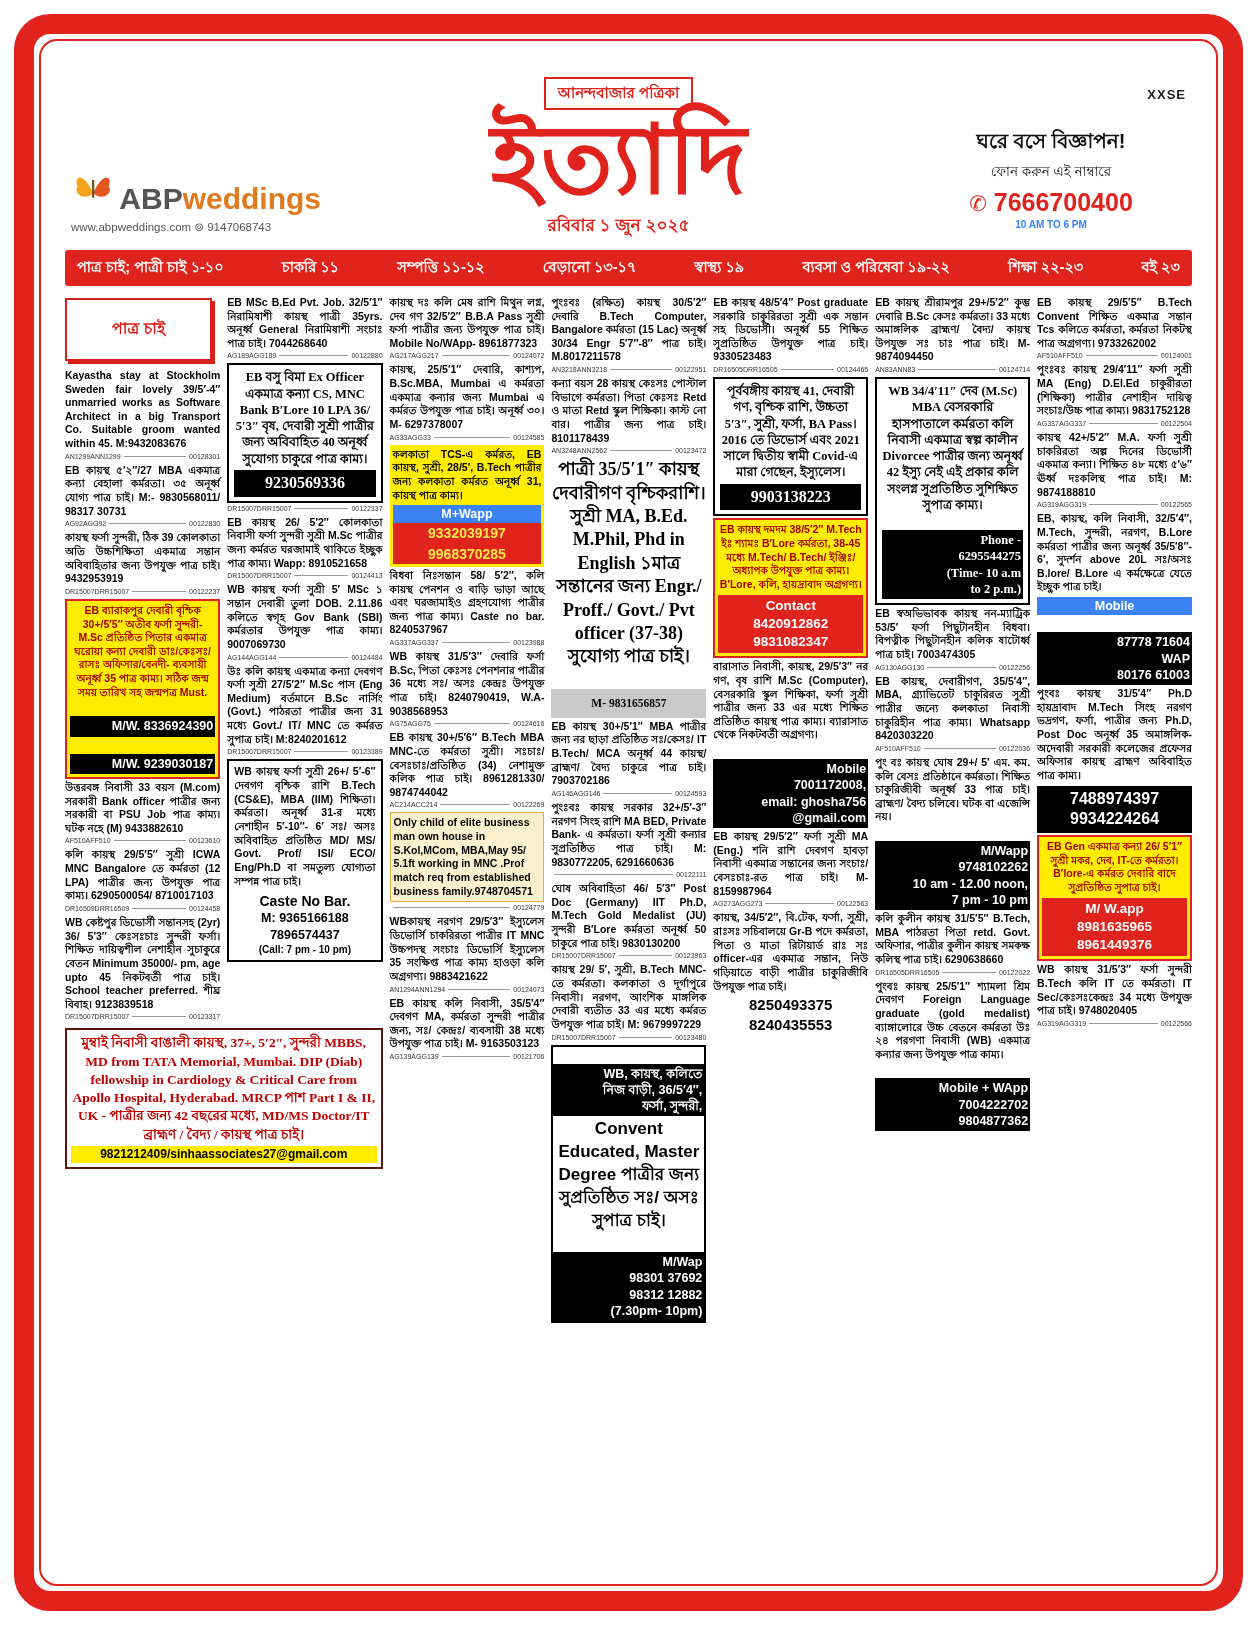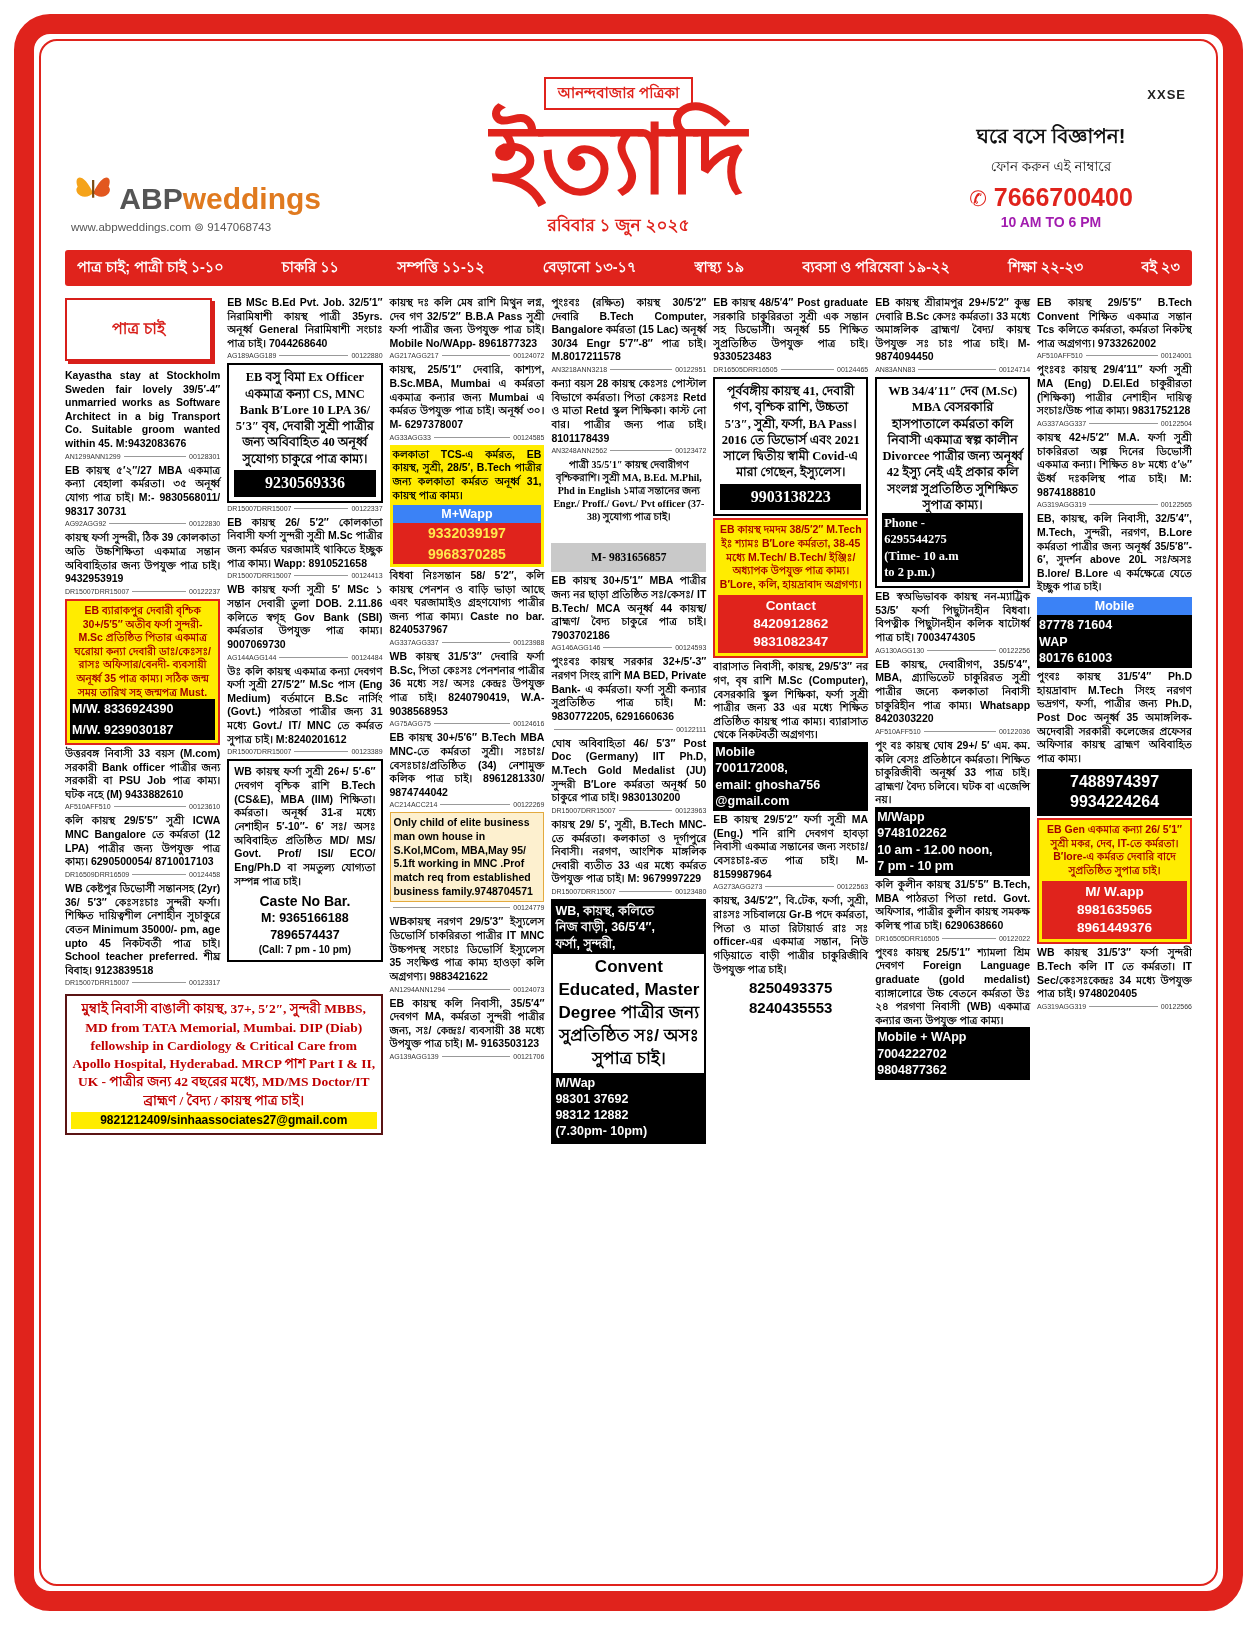--- a/index.html
+++ b/index.html
@@ -25,7 +25,7 @@
   .promo2{font-size:13.5px;color:#111;margin:2px 0 4px}
   .hotline{font-size:25px;font-weight:bold;color:#e0231c}
   .hotline .ph-icon{font-size:21px}
-  .hours{font-size:14px;font-weight:bold;color:#a21caf;margin-top:2px}
+  .hours{font-size:10px;font-weight:bold;color:#3b82f6;margin-top:2px}
   
   .navbar{background:#e0231c;color:#fff;display:flex;justify-content:space-between;align-items:center;font-weight:bold;font-size:14.5px;padding:6px 12px;border-radius:3px;margin:6px 0 10px}
   .nav-item{white-space:nowrap}

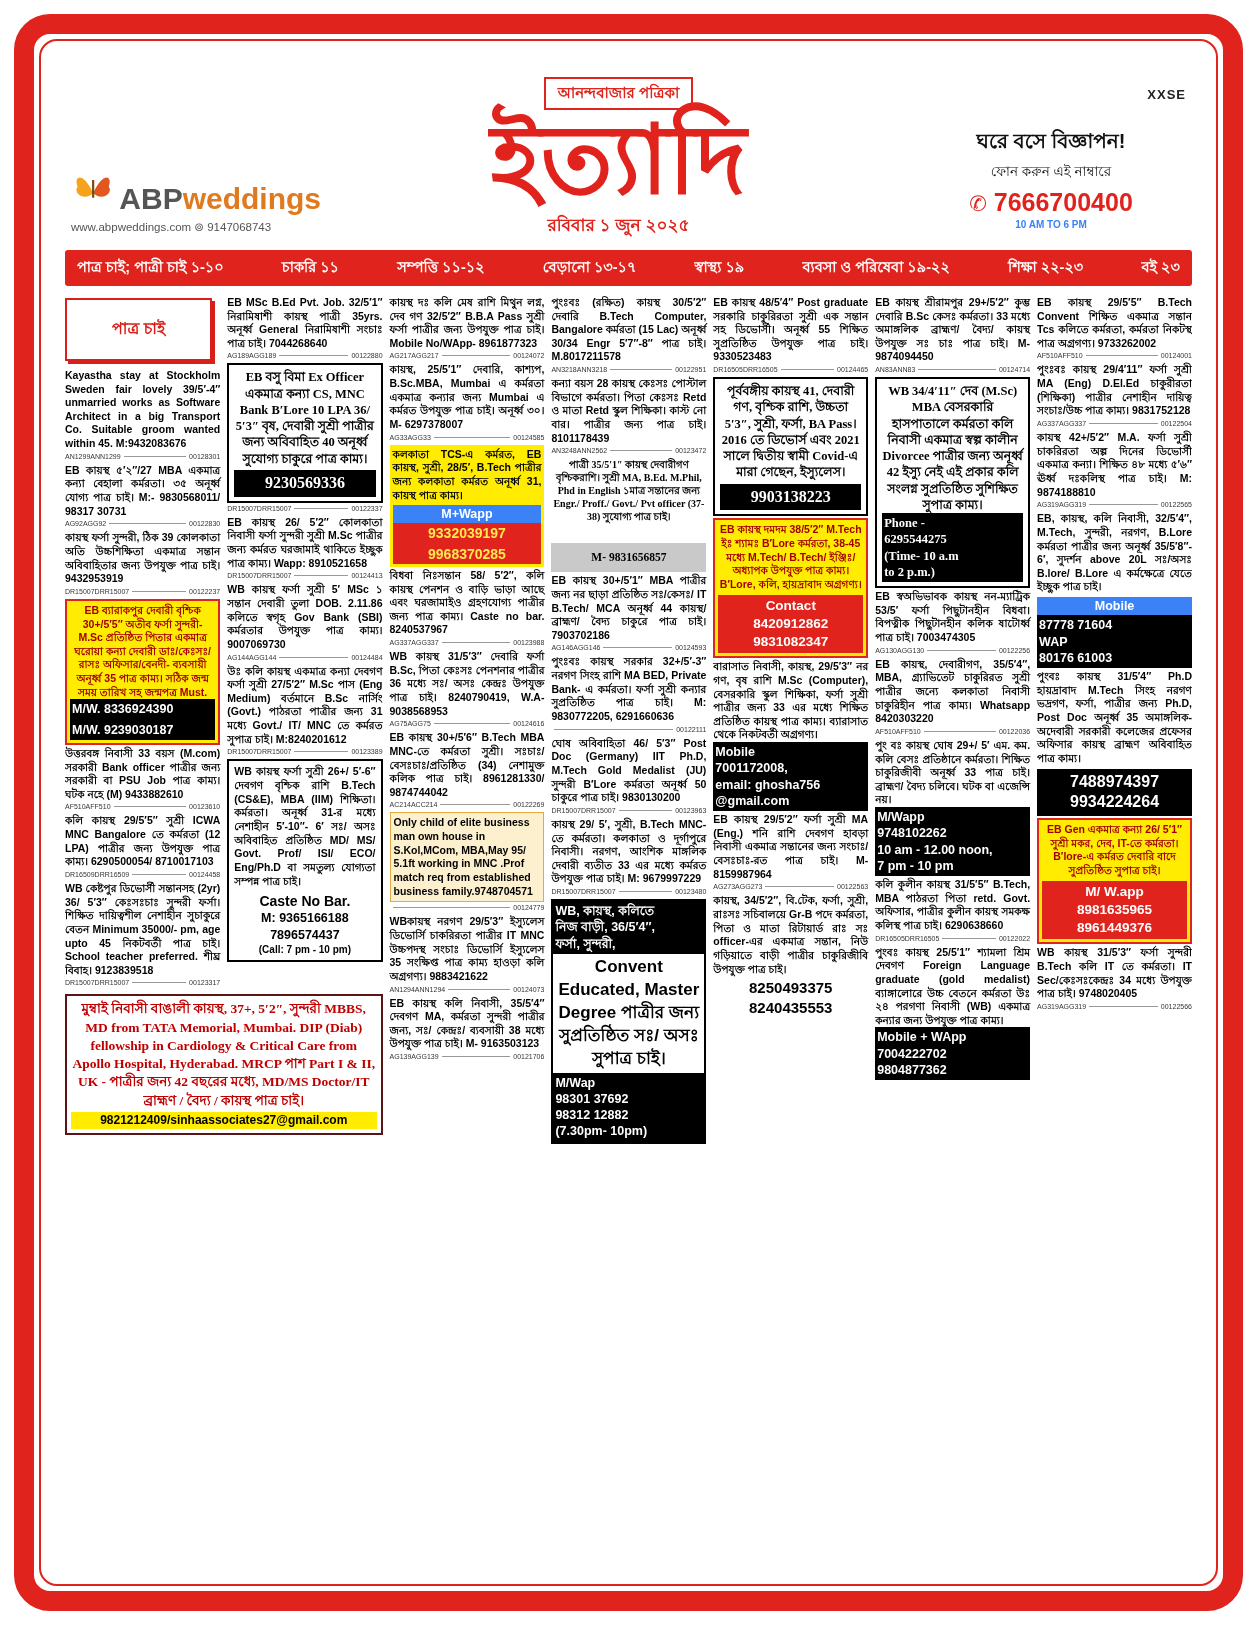--- a/index.html
+++ b/index.html
@@ -48,7 +48,7 @@
   .s-peach{background:#fdf0cf;border:1px solid #e3aa3f;padding:3px}
   .s-peach .p-text{text-align:left}
   .s-feature{font-family:"Liberation Serif","DejaVu Serif",serif}
-  .s-feature .p-text{font-size:10px;text-align:center}
+  .s-feature .p-text{font-size:18px;text-align:center}
   .s-blackwrap{border:2px solid #000}
   .s-mumbai{border:2px solid #5a1414;padding:4px;background:#fff;margin-top:4px}
   .p-redtext{color:#c00000;font-weight:bold;text-align:center;font-size:13.5px;line-height:1.35;font-family:"Liberation Serif","DejaVu Serif",serif}

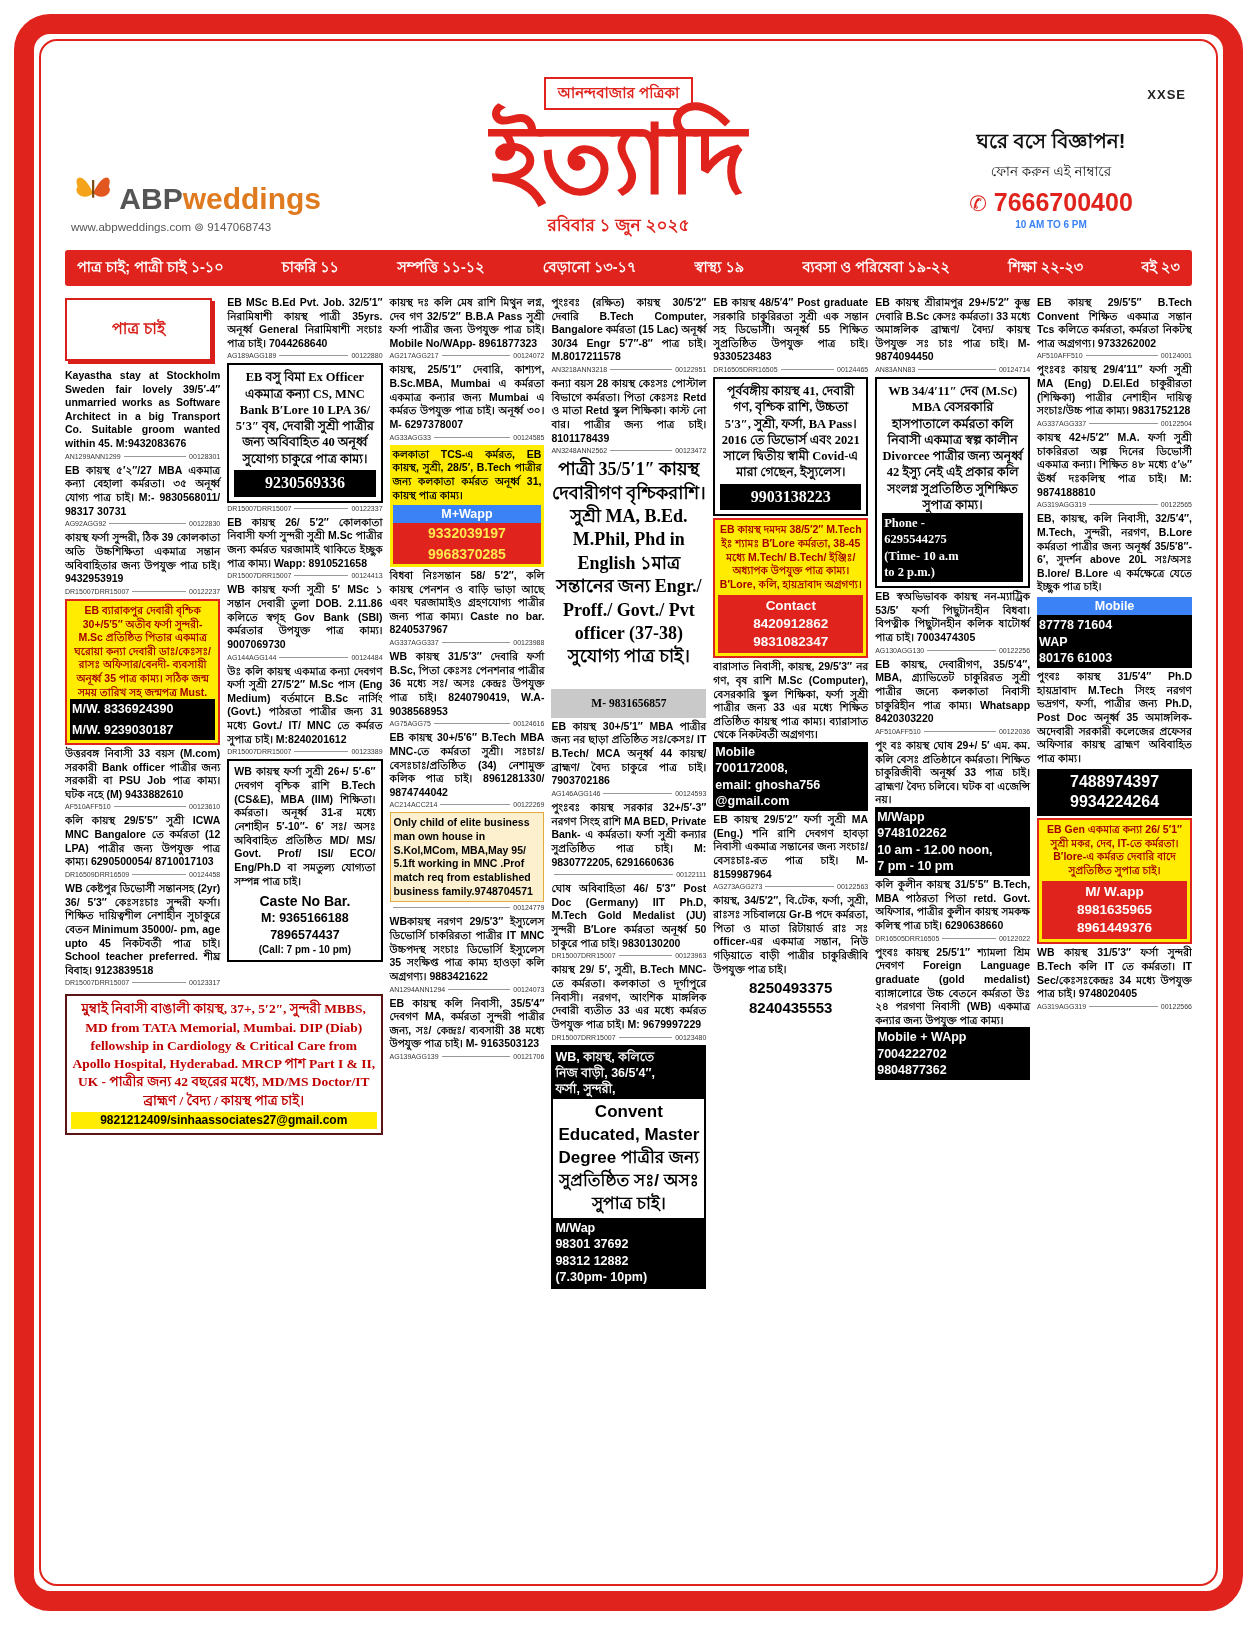--- a/index.html
+++ b/index.html
@@ -52,7 +52,7 @@
   .s-blackwrap{border:2px solid #000}
   .s-mumbai{border:2px solid #5a1414;padding:4px;background:#fff;margin-top:4px}
   .p-redtext{color:#c00000;font-weight:bold;text-align:center;font-size:13.5px;line-height:1.35;font-family:"Liberation Serif","DejaVu Serif",serif}
-  .p-phblack{background:#000;color:#fff;font-weight:bold;text-align:left;font-size:12.5px;padding:2px 2px;margin-top:0;white-space:pre-line;line-height:1.3}
+  .p-phblack{background:#000;color:#fff;font-weight:bold;text-align:right;font-size:12.5px;padding:2px 2px;margin-top:17px;white-space:pre-line;line-height:1.3}
   .p-phblacklg{background:#000;color:#fff;font-weight:bold;text-align:center;font-size:16px;padding:3px 2px;margin-top:3px;white-space:pre-line}
   .p-phred{background:#e0231c;color:#fff;font-weight:bold;text-align:center;font-size:13.5px;padding:2px;margin-top:3px;white-space:pre-line;line-height:1.35}
   .p-redlabel{background:#3b82f6;color:#fff;font-weight:bold;text-align:center;font-size:12.5px;padding:1px;margin-top:3px}

